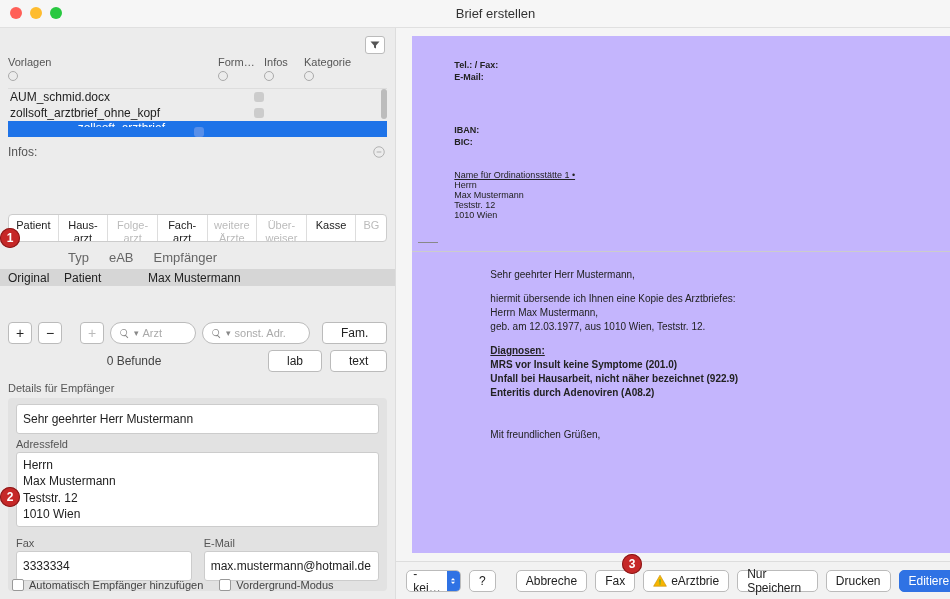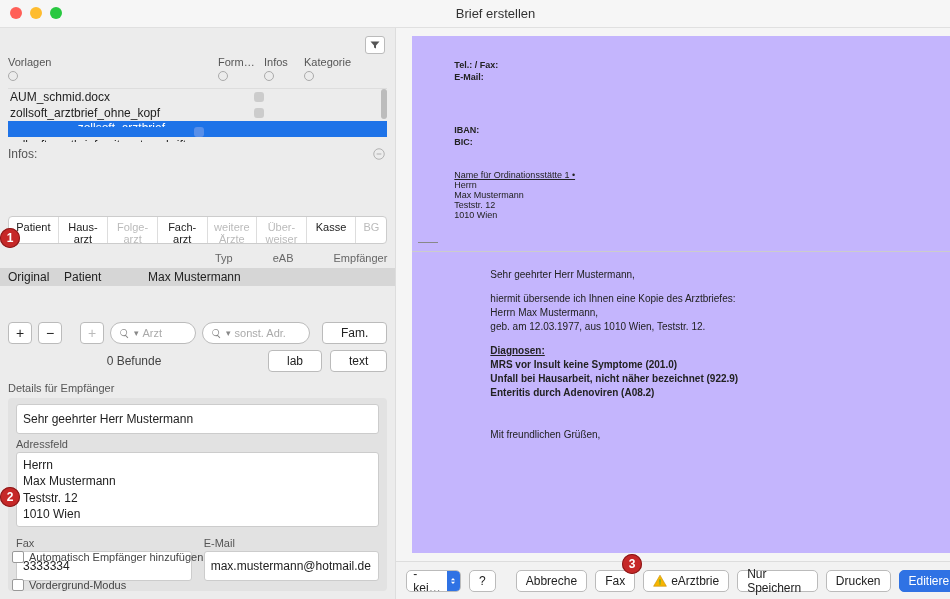--- a/index.html
+++ b/index.html
@@ -47,7 +47,7 @@
   .tab:last-child{ border-right:none; }
   .tab.disabled{ color:#bbb; }
   .tab.tiny{ flex:0 0 30px; }
-  .subhead { display:flex; margin-top:8px; font-size:11px; color:#666; padding-left:60px; gap:40px;justify-content:flex-end; }
+  .subhead { display:flex; margin-top:8px; font-size:13px; color:#666; padding-left:60px; gap:20px; }
   .orig-row { display:flex; align-items:center; background:#d6d6d6; height:22px; margin:4px -8px 0 -8px; padding:0 8px; }
   .orig-row .c1{ width:56px; } .orig-row .c2{ width:84px; } .orig-row .c3{ flex:1; }
   .row-controls { display:flex; align-items:center; gap:6px; margin-top:36px; }

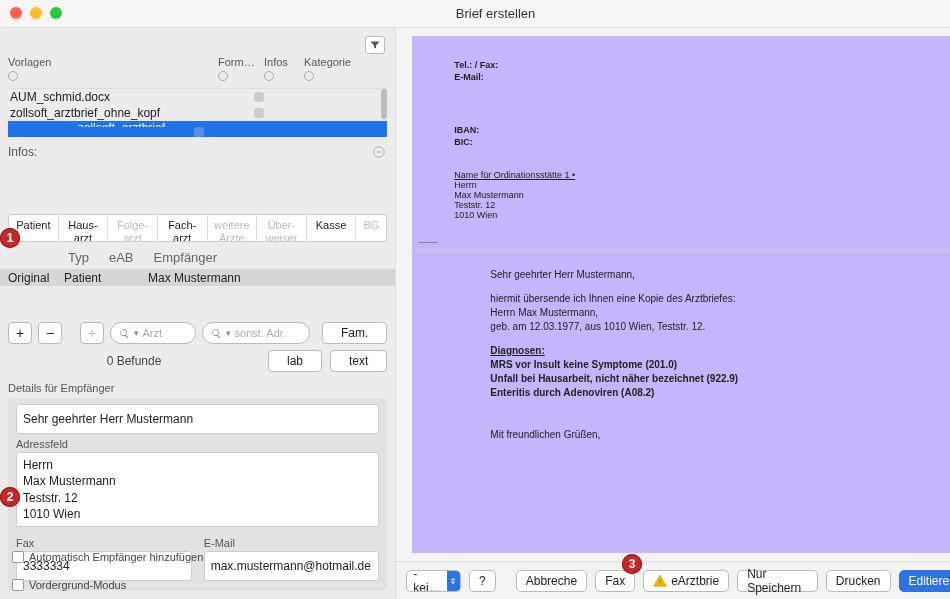--- a/index.html
+++ b/index.html
@@ -65,7 +65,7 @@
   .text-area { background:#fff; border:1px solid #ccc; border-radius:3px; padding:4px 6px; font-size:12px; line-height:1.35; white-space:pre-line; }
   .two-col { display:flex; gap:12px; }
   .two-col > div { flex:1; }
-  .bottom-checks { display:flex; gap:16px; position:absolute; bottom:8px; left:12px; font-size:11px; color:#444;flex-direction:column; }
+  .bottom-checks { display:flex; gap:16px; position:absolute; bottom:8px; left:12px; font-size:11px; color:#444; }
   .cb { width:12px; height:12px; border:1px solid #999; border-radius:2px; display:inline-block; margin-right:5px; vertical-align:-2px; background:#fff; }
   .marker { position:absolute; width:20px; height:20px; border-radius:50%; background:#c62828; color:#fff; font-weight:bold; display:flex; align-items:center; justify-content:center; font-size:12px; z-index:50; box-shadow:0 0 0 1px #8a1a1a inset; }
   .right { flex:1; position:relative; background:#f5f5f5; display:flex; flex-direction:column; }

